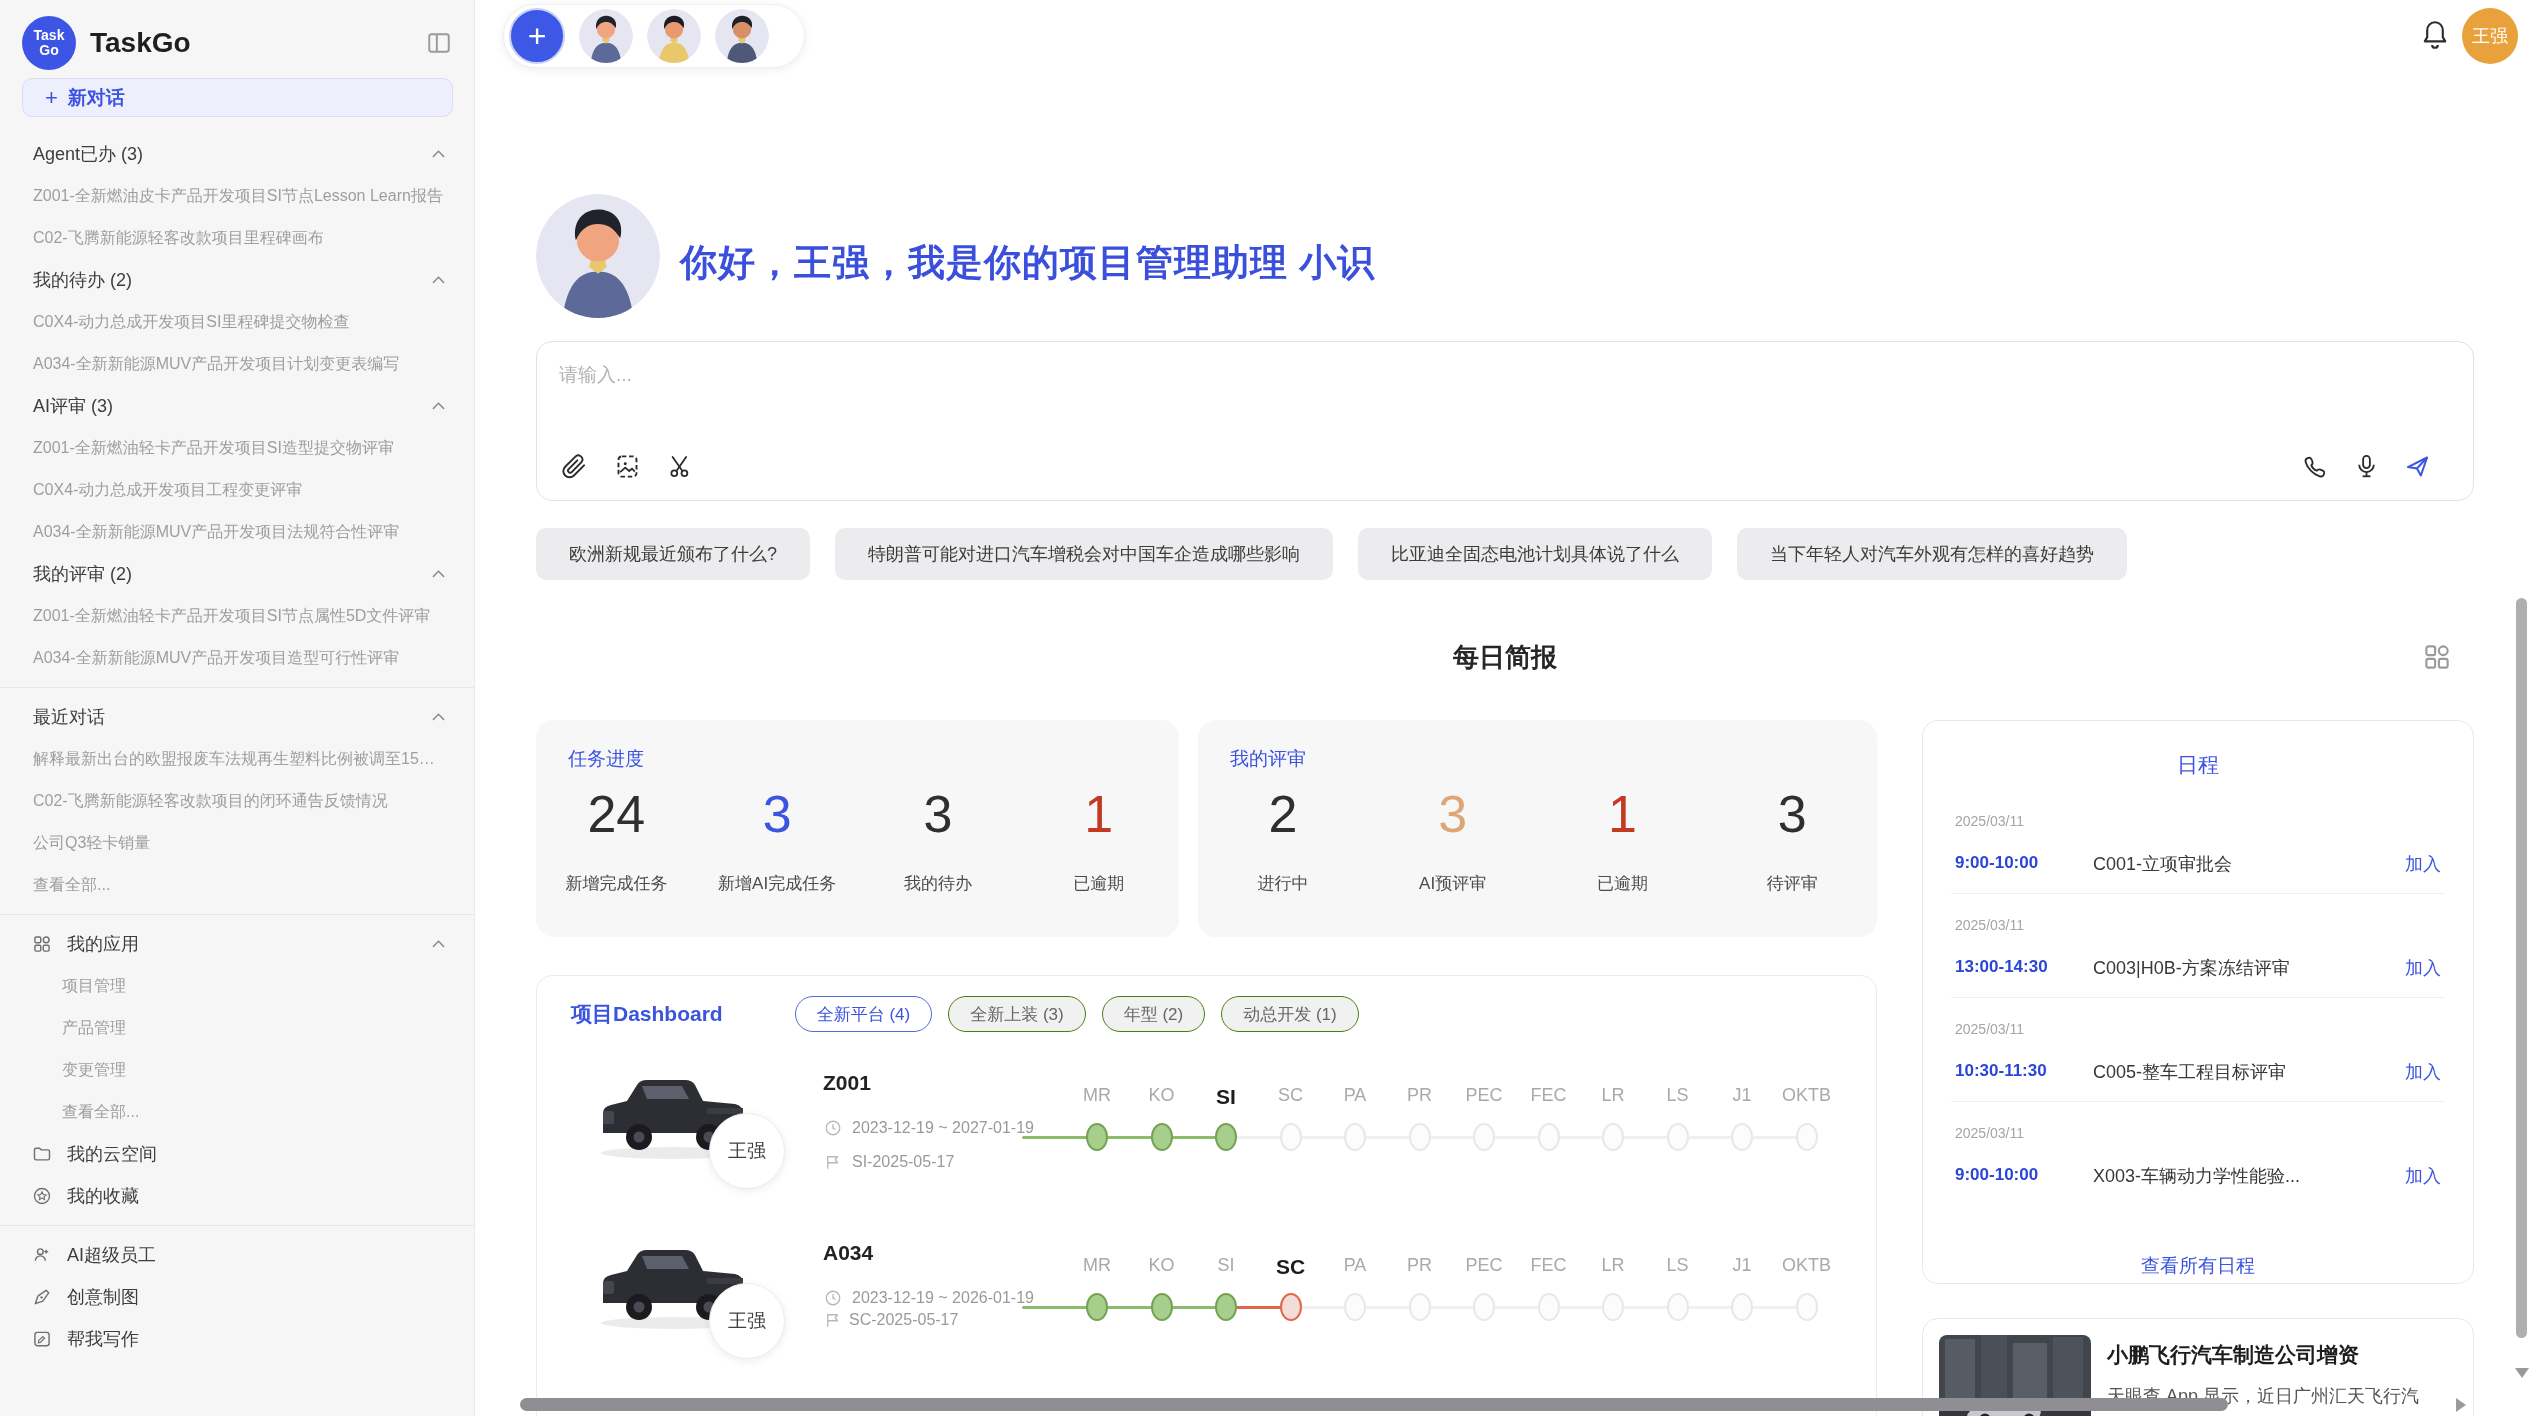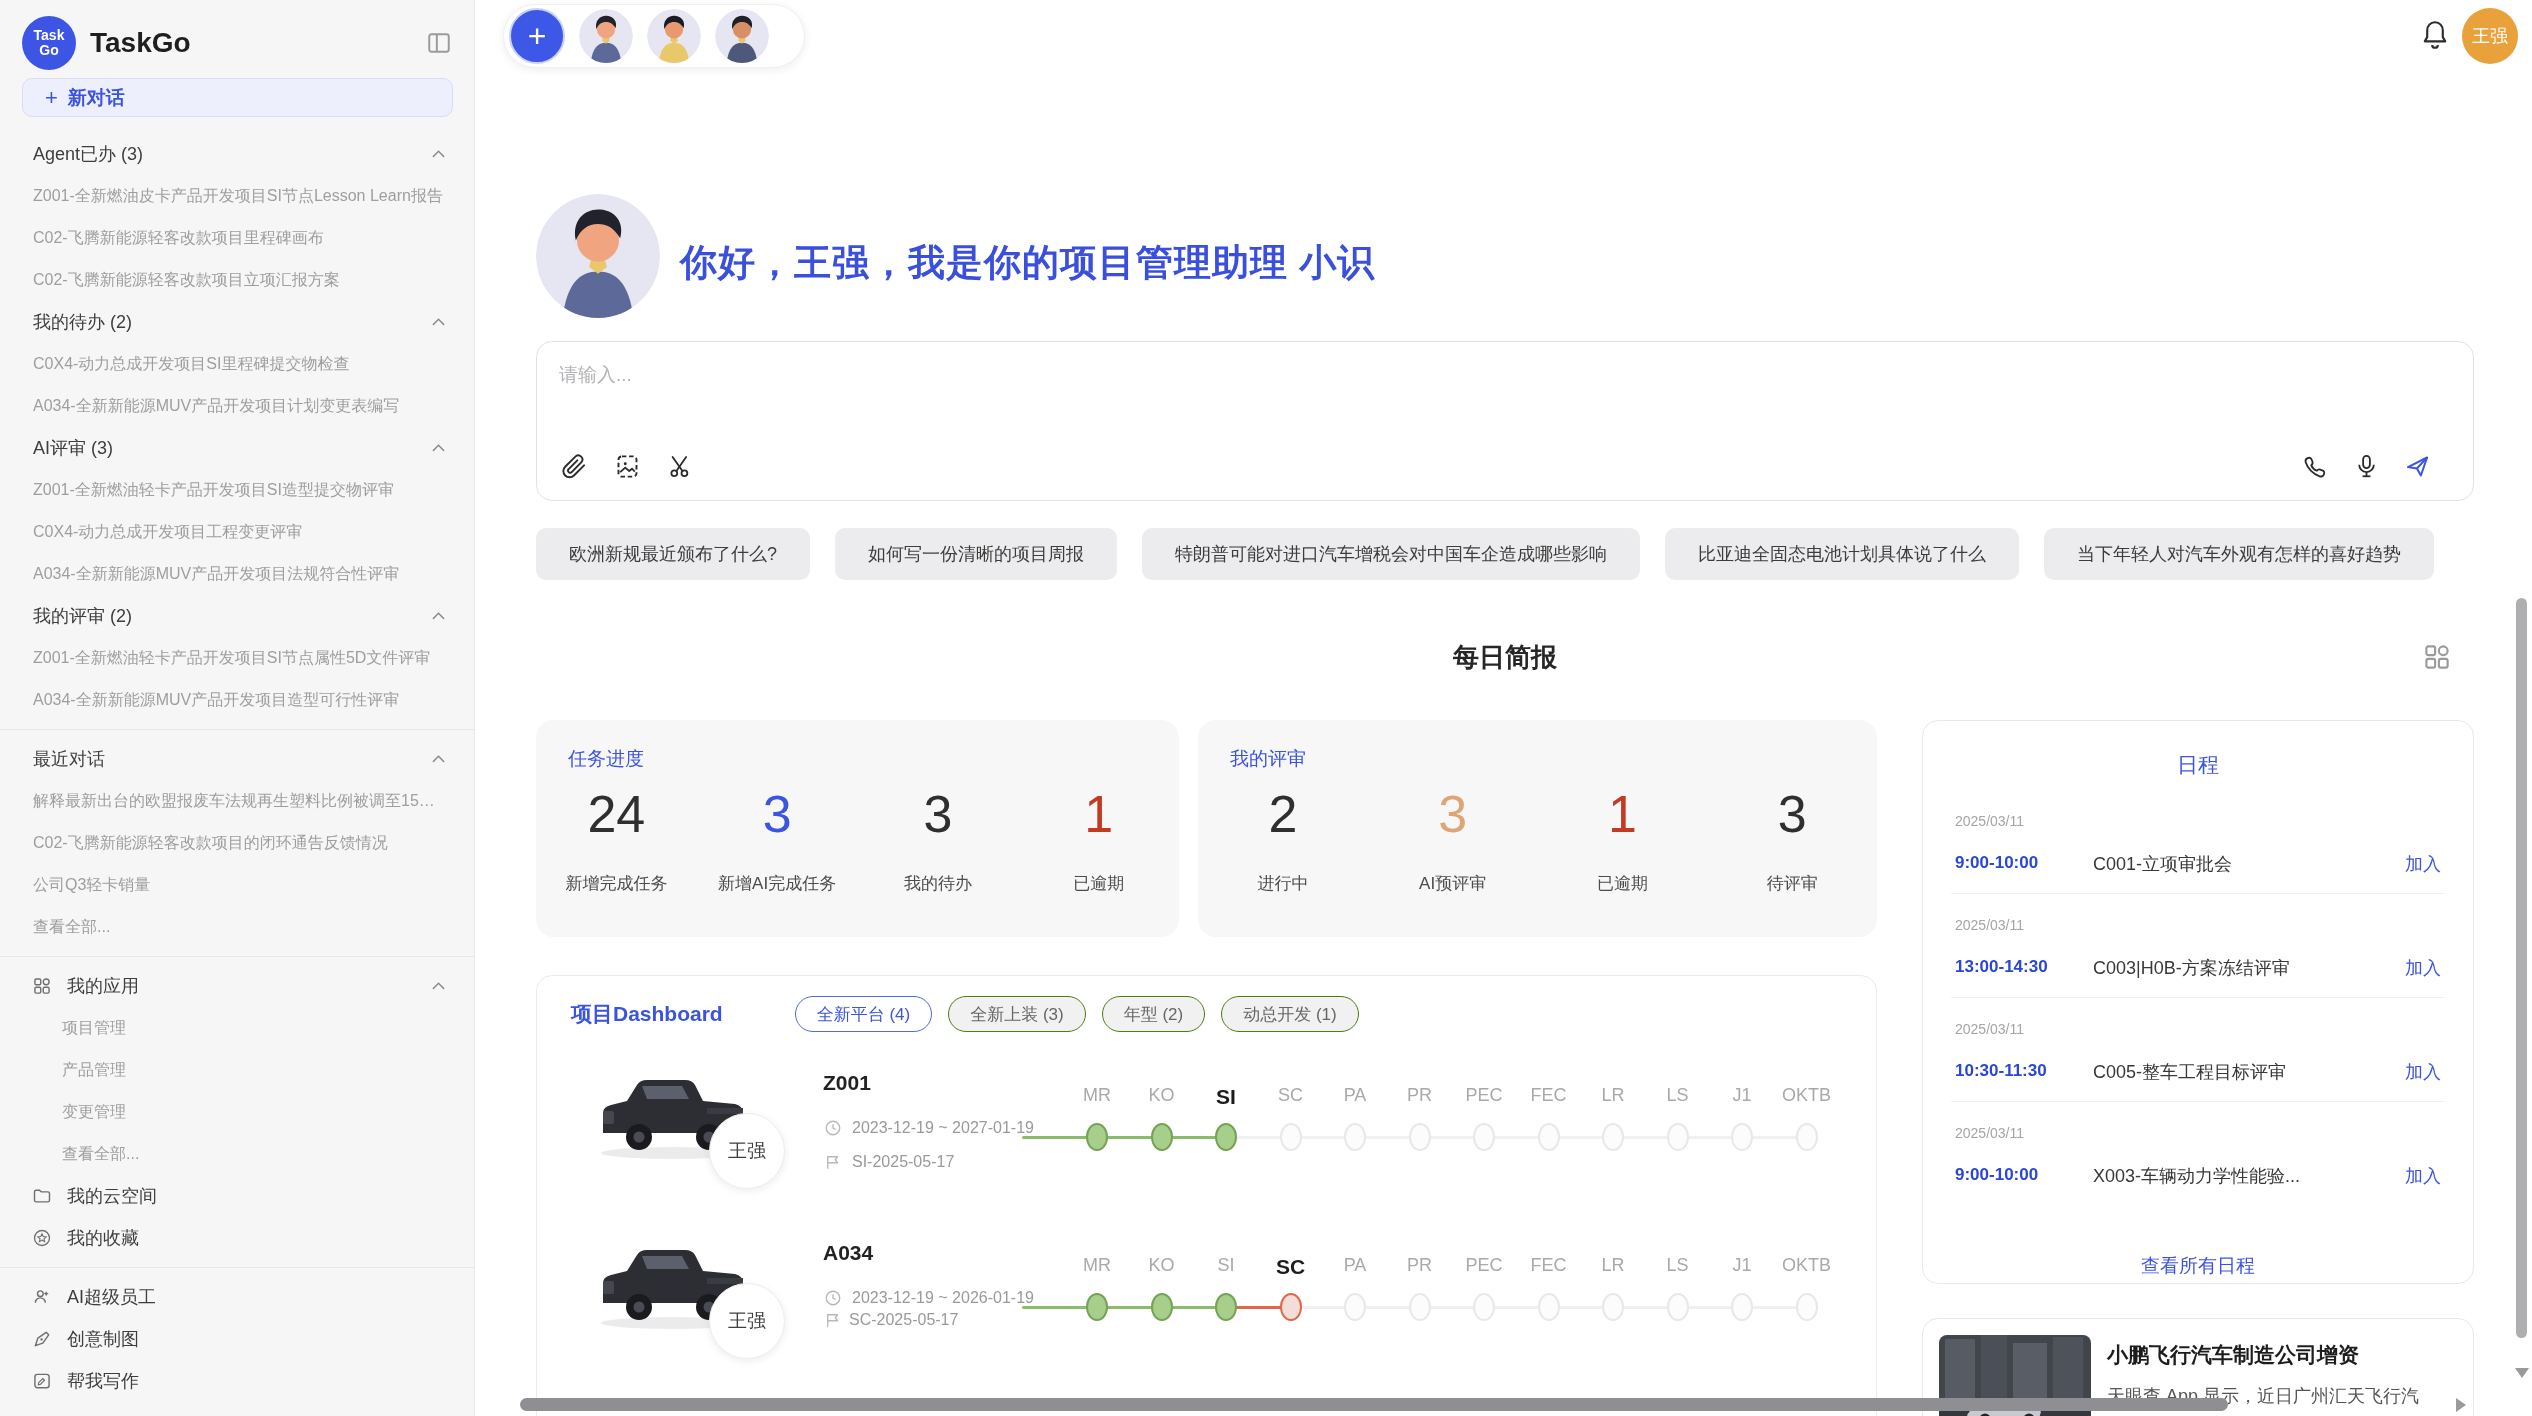--- a/index.html
+++ b/index.html
@@ -124,7 +124,6 @@
       </div>
       <div class="side-item">Z001-全新燃油皮卡产品开发项目SI节点Lesson Learn报告</div>
       <div class="side-item">C02-飞腾新能源轻客改款项目里程碑画布</div>
-      <div class="side-item">C02-飞腾新能源轻客改款项目立项汇报方案</div>
       <div class="side-head">
         <span class="lbl">我的待办 (2)</span>
         <span>

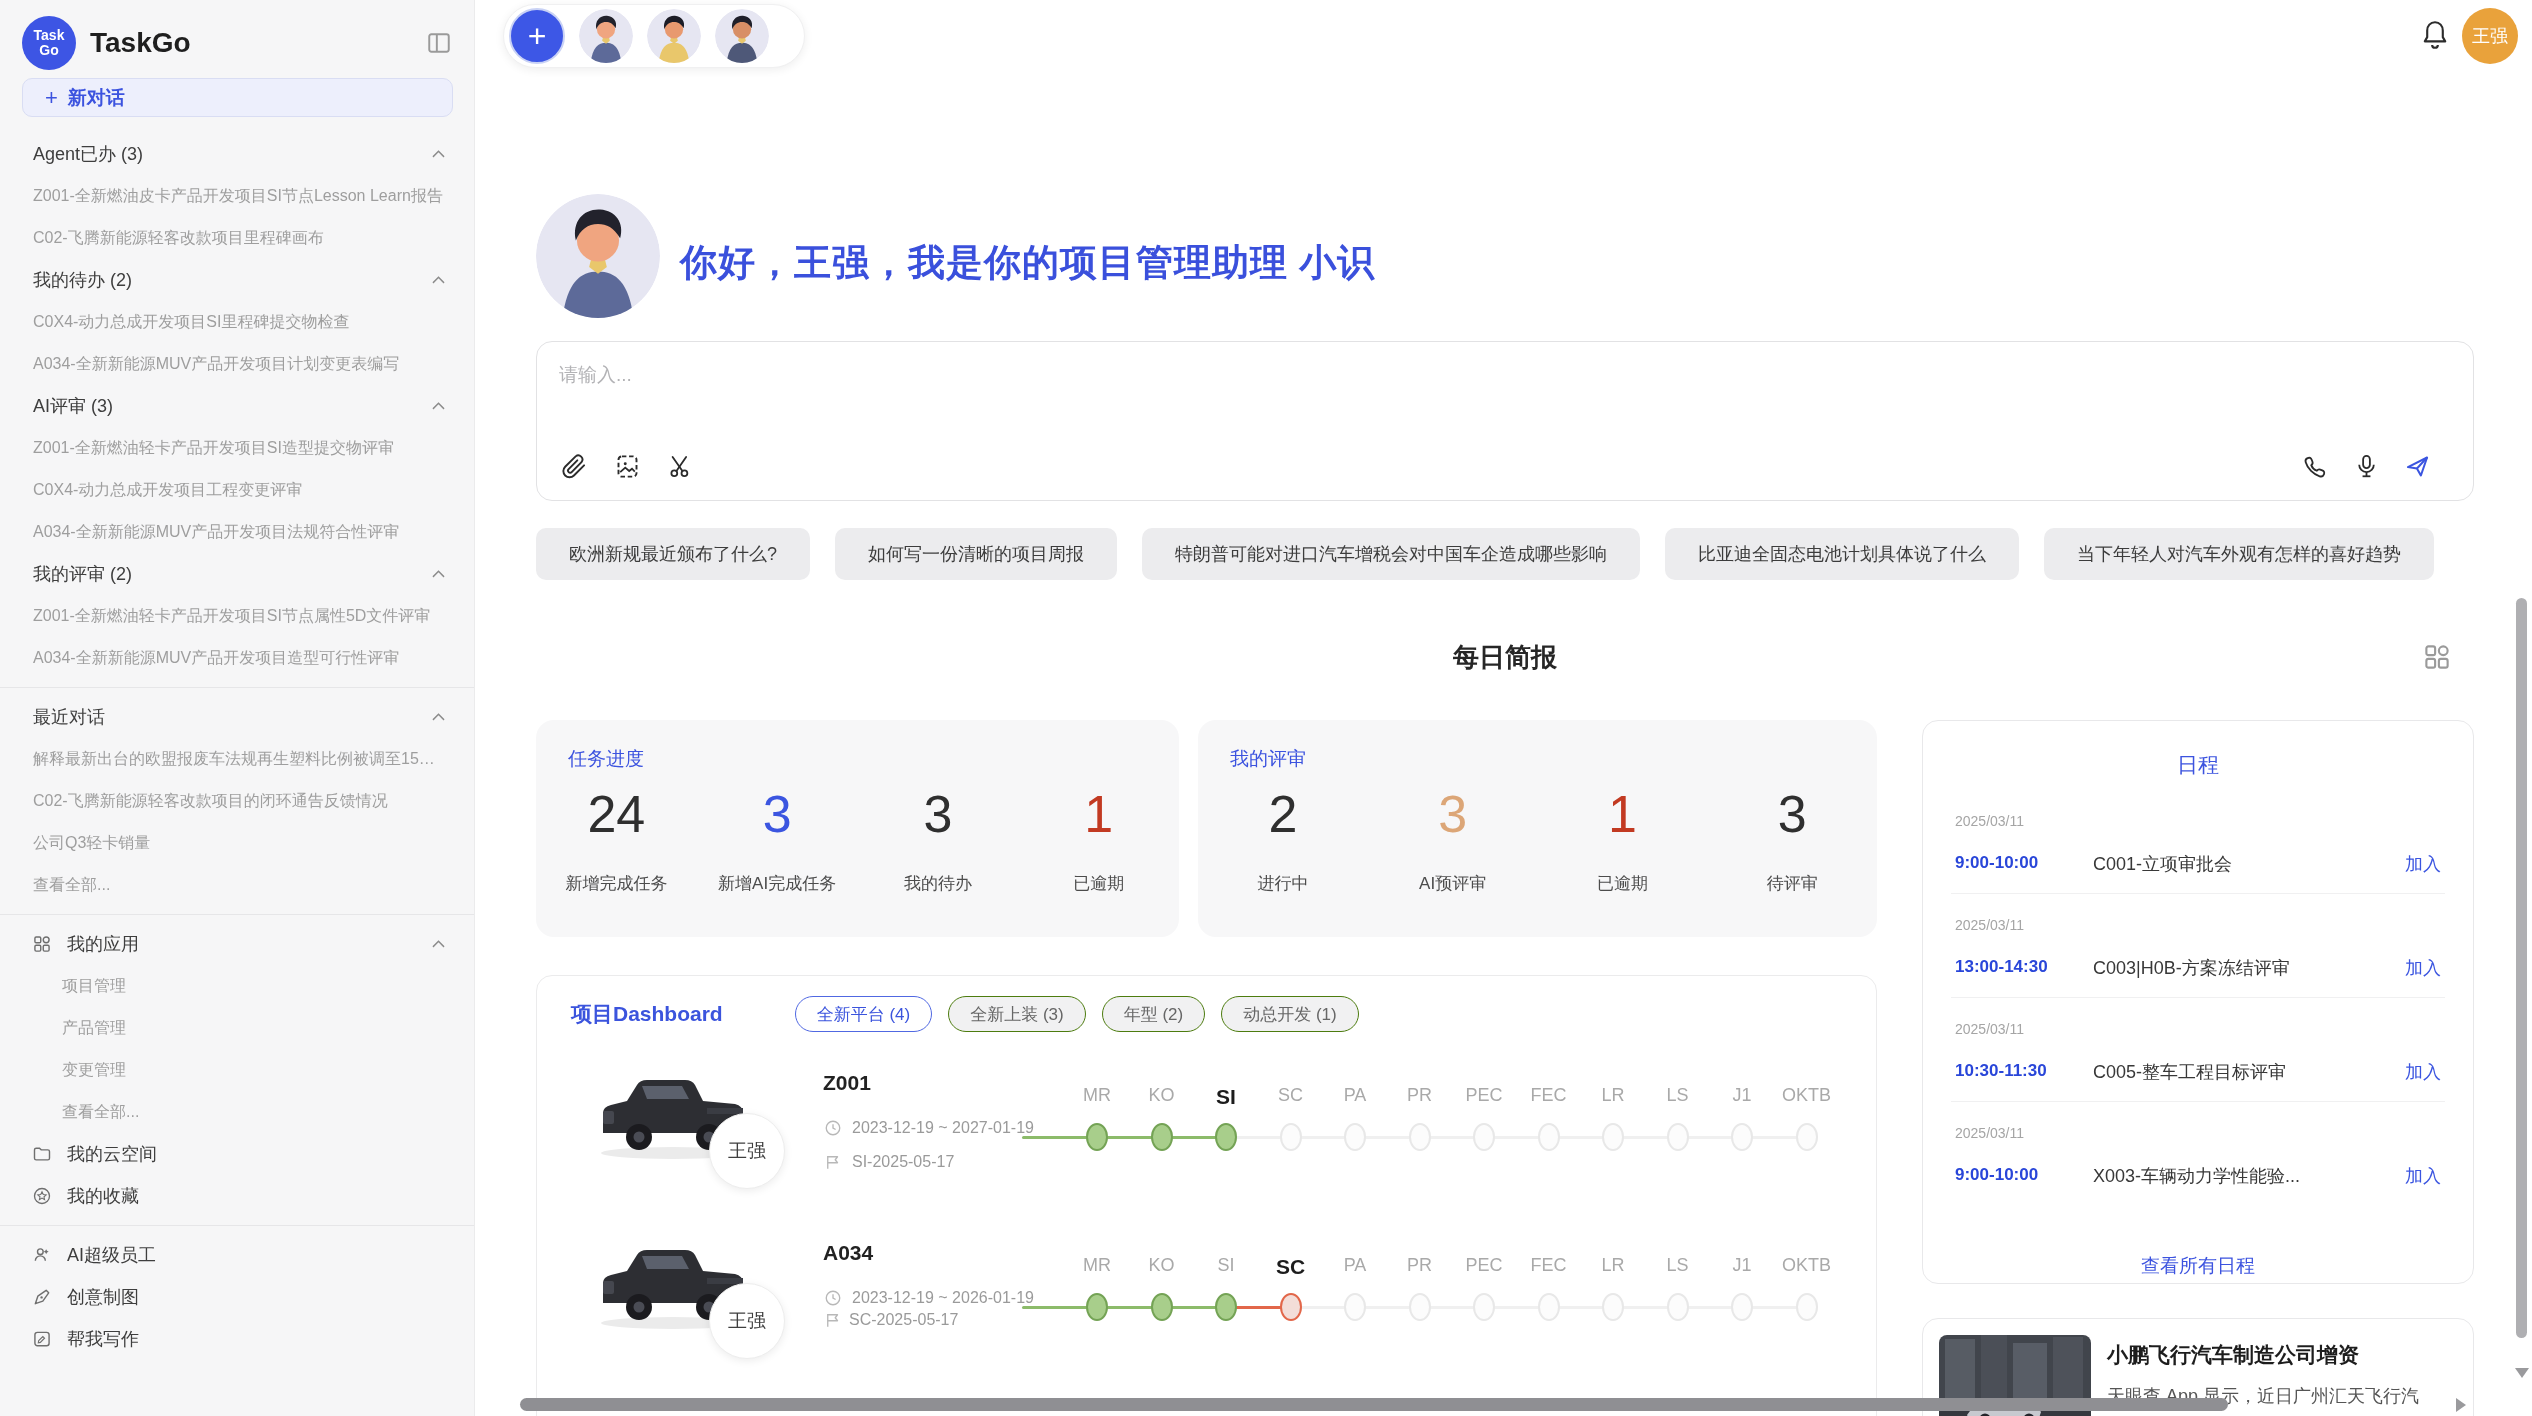--- a/index.html
+++ b/index.html
@@ -336,7 +336,6 @@
 
 <div class="chips" id="chips">
     <div class="chip">欧洲新规最近颁布了什么?</div>
-    <div class="chip">如何写一份清晰的项目周报</div>
     <div class="chip">特朗普可能对进口汽车增税会对中国车企造成哪些影响</div>
     <div class="chip">比亚迪全固态电池计划具体说了什么</div>
     <div class="chip">当下年轻人对汽车外观有怎样的喜好趋势</div>

